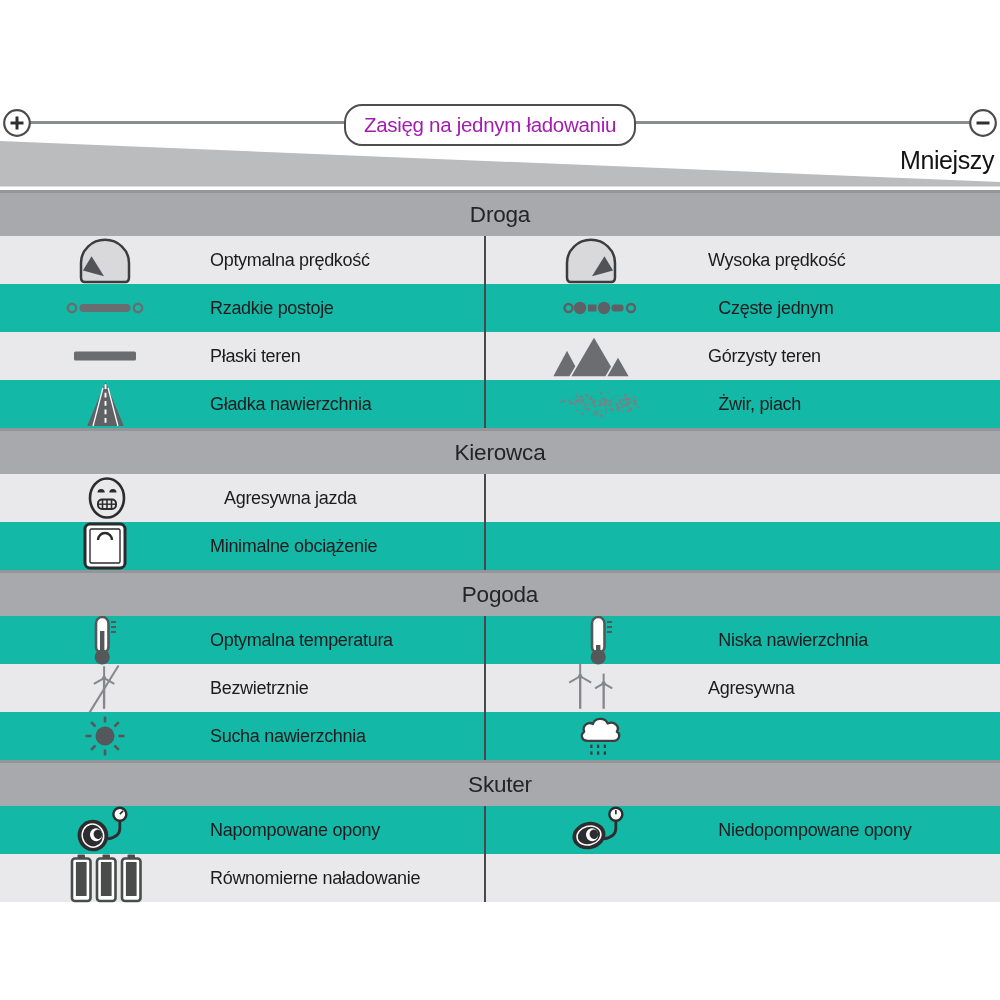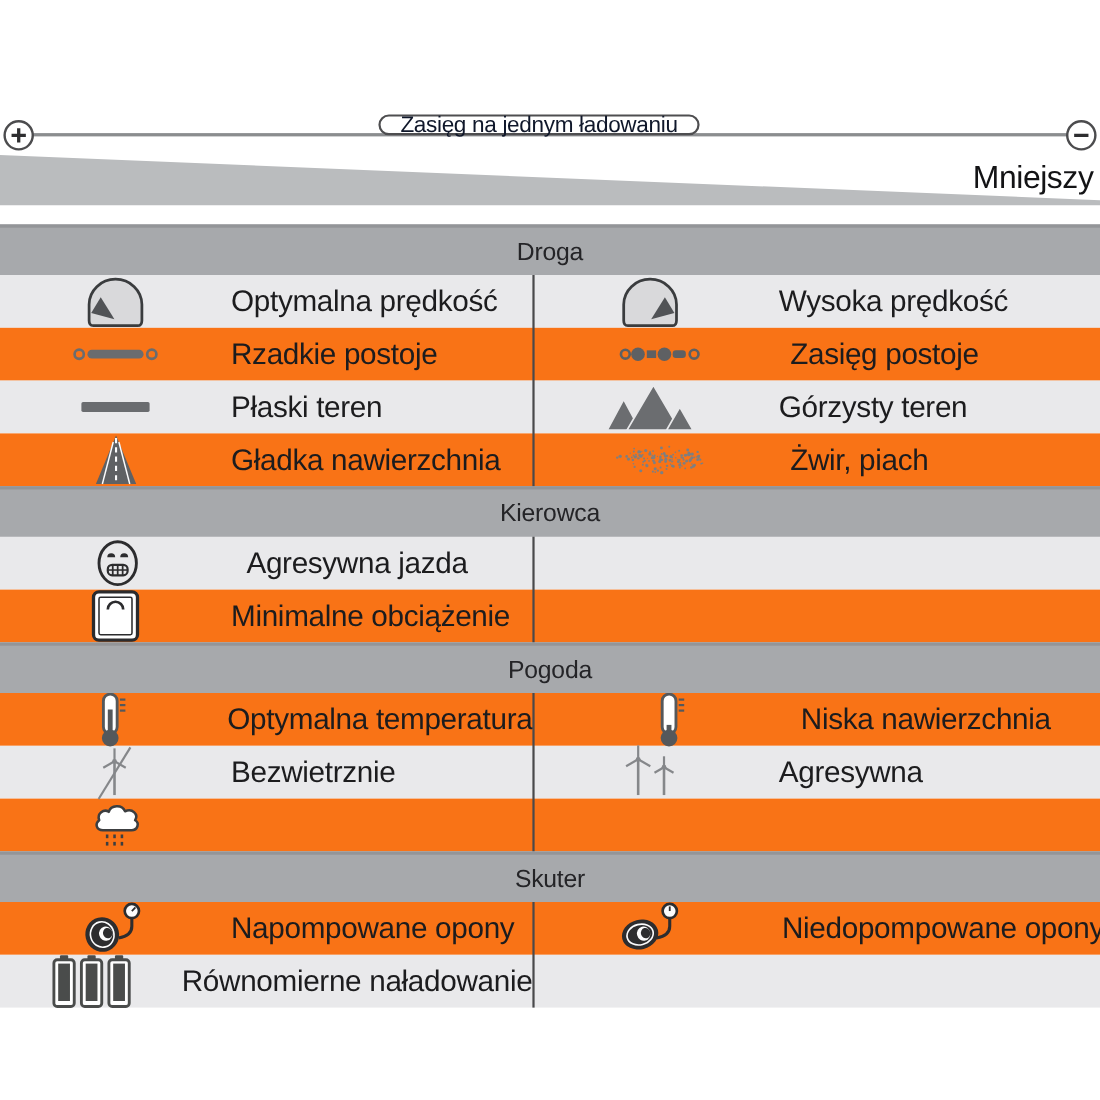--- a/index.html
+++ b/index.html
@@ -16,10 +16,10 @@
   .end-circle.plus{left:2px;}
   .end-circle.minus{right:2px;}
   .pill{
-    position:absolute;left:344px;top:104px;width:292px;height:19px;box-sizing:border-box;
+    position:absolute;left:344px;top:104px;width:292px;height:42px;box-sizing:border-box;
     background:#ffffff;border:2.5px solid #4e4e50;border-radius:18px;
     display:flex;align-items:center;justify-content:center;
-    font-size:20.5px;color:#0f172a;letter-spacing:-0.3px;white-space:nowrap;
+    font-size:20.5px;color:#a21caf;letter-spacing:-0.3px;white-space:nowrap;
   }
   .range-label{position:absolute;top:146px;font-size:29px;color:#131315;letter-spacing:-0.4px;}
   .range-label.left{left:8px;}

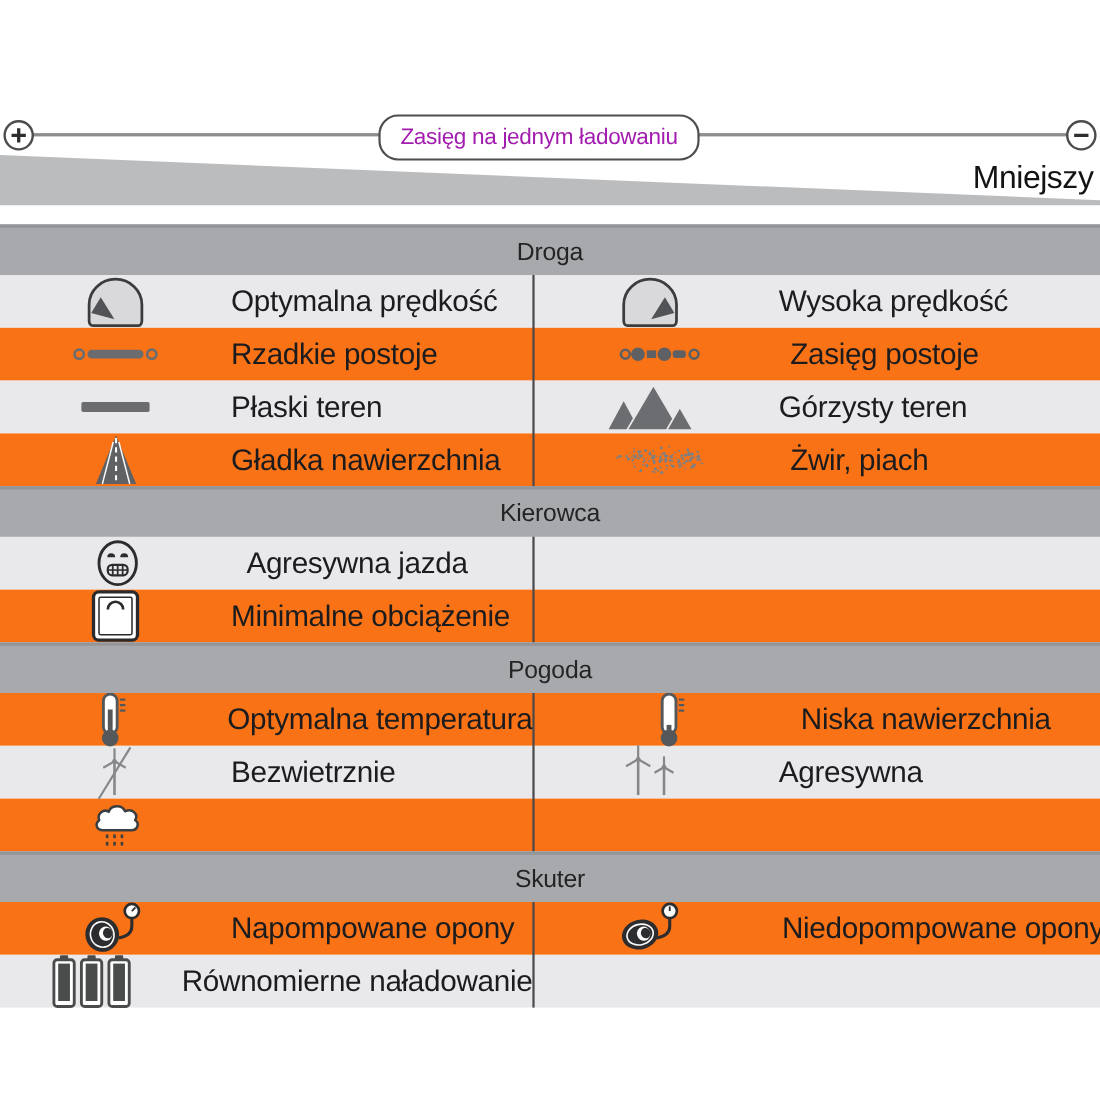--- a/index.html
+++ b/index.html
@@ -21,7 +21,7 @@
     display:flex;align-items:center;justify-content:center;
     font-size:20.5px;color:#a21caf;letter-spacing:-0.3px;white-space:nowrap;
   }
-  .range-label{position:absolute;top:146px;font-size:29px;color:#131315;letter-spacing:-0.4px;}
+  .range-label{position:absolute;top:146px;font-size:25px;color:#131315;letter-spacing:-0.4px;}
   .range-label.left{left:8px;}
   .range-label.right{right:6px;}
   .wedge{position:absolute;left:0;top:139px;width:1000px;height:49px;}

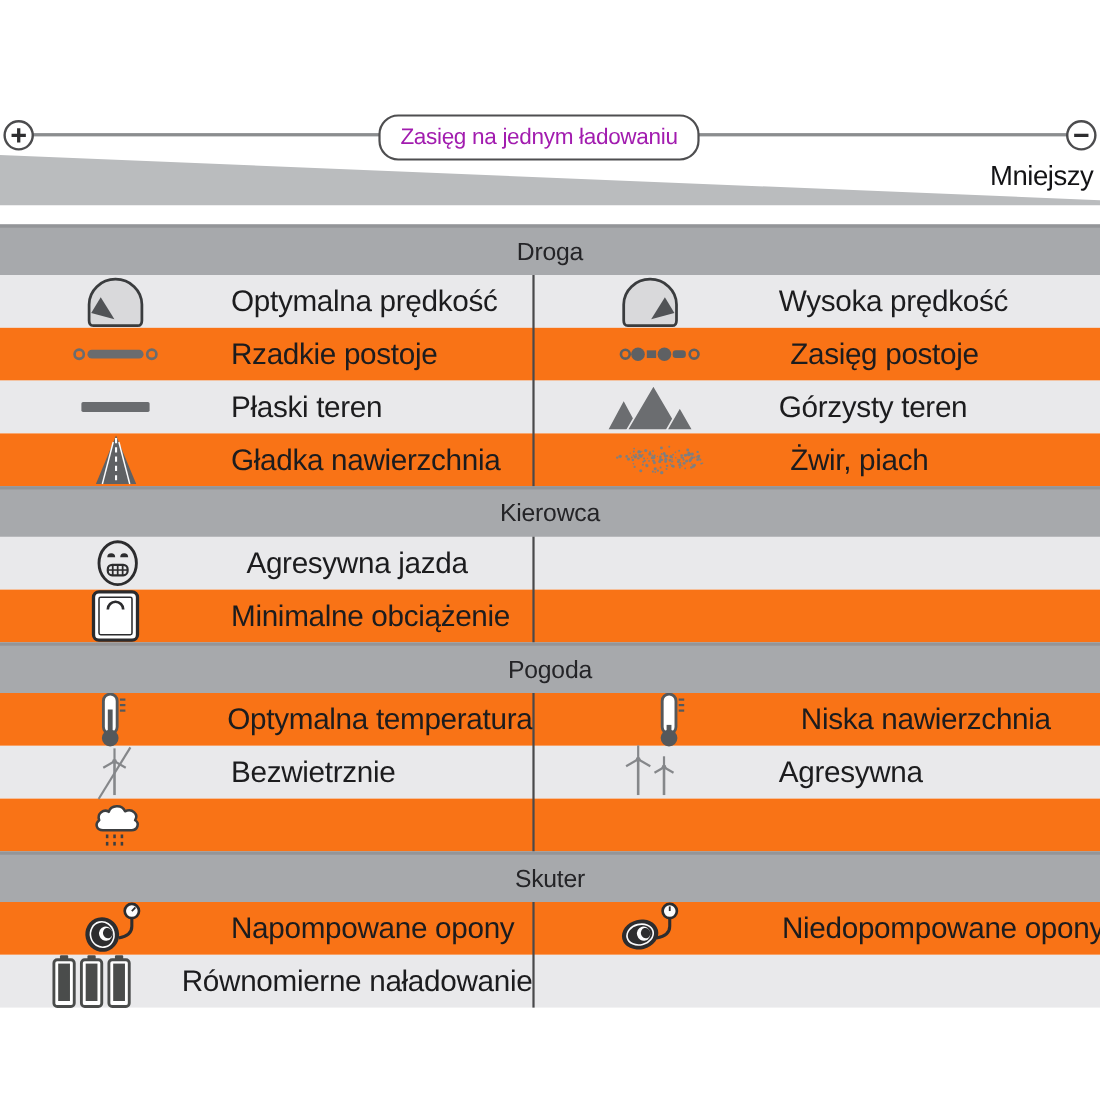--- a/index.html
+++ b/index.html
@@ -27,7 +27,7 @@
   .wedge{position:absolute;left:0;top:139px;width:1000px;height:49px;}
 
   
-  #table{position:absolute;left:0;top:204px;width:1000px;}
+  #table{position:absolute;left:0;top:190px;width:1000px;}
   #divider{position:absolute;left:484px;top:46px;bottom:0;width:2px;background:#49494b;z-index:1;}
   .section-header{
     height:46px;box-sizing:border-box;border-top:3px solid #939598;background:#a7a9ac;

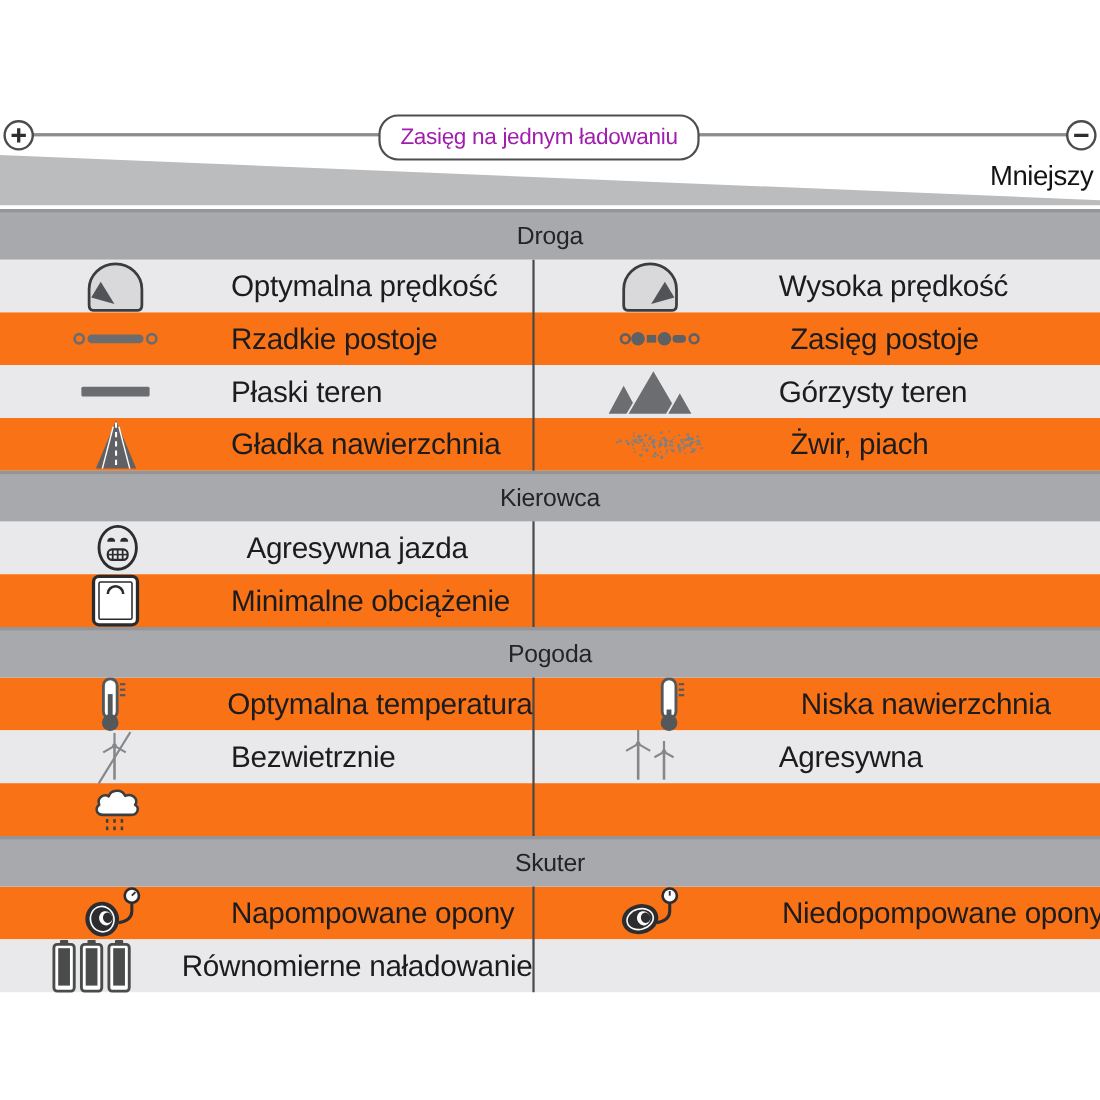--- a/index.html
+++ b/index.html
@@ -41,7 +41,7 @@
   .half.right{width:514px;margin-left:2px;}
   .icon-cell{width:150px;margin-left:30px;display:flex;align-items:center;justify-content:center;overflow:visible;}
   .icon-cell svg{overflow:visible;display:block;}
-  .row-label{margin-left:30px;font-size:27px;color:#1c1c1e;letter-spacing:-0.3px;white-space:nowrap;}
+  .row-label{margin-left:30px;font-size:18px;color:#1c1c1e;letter-spacing:-0.3px;white-space:nowrap;}
   .half.right .row-label{margin-left:42px;}
 </style>
 </head>

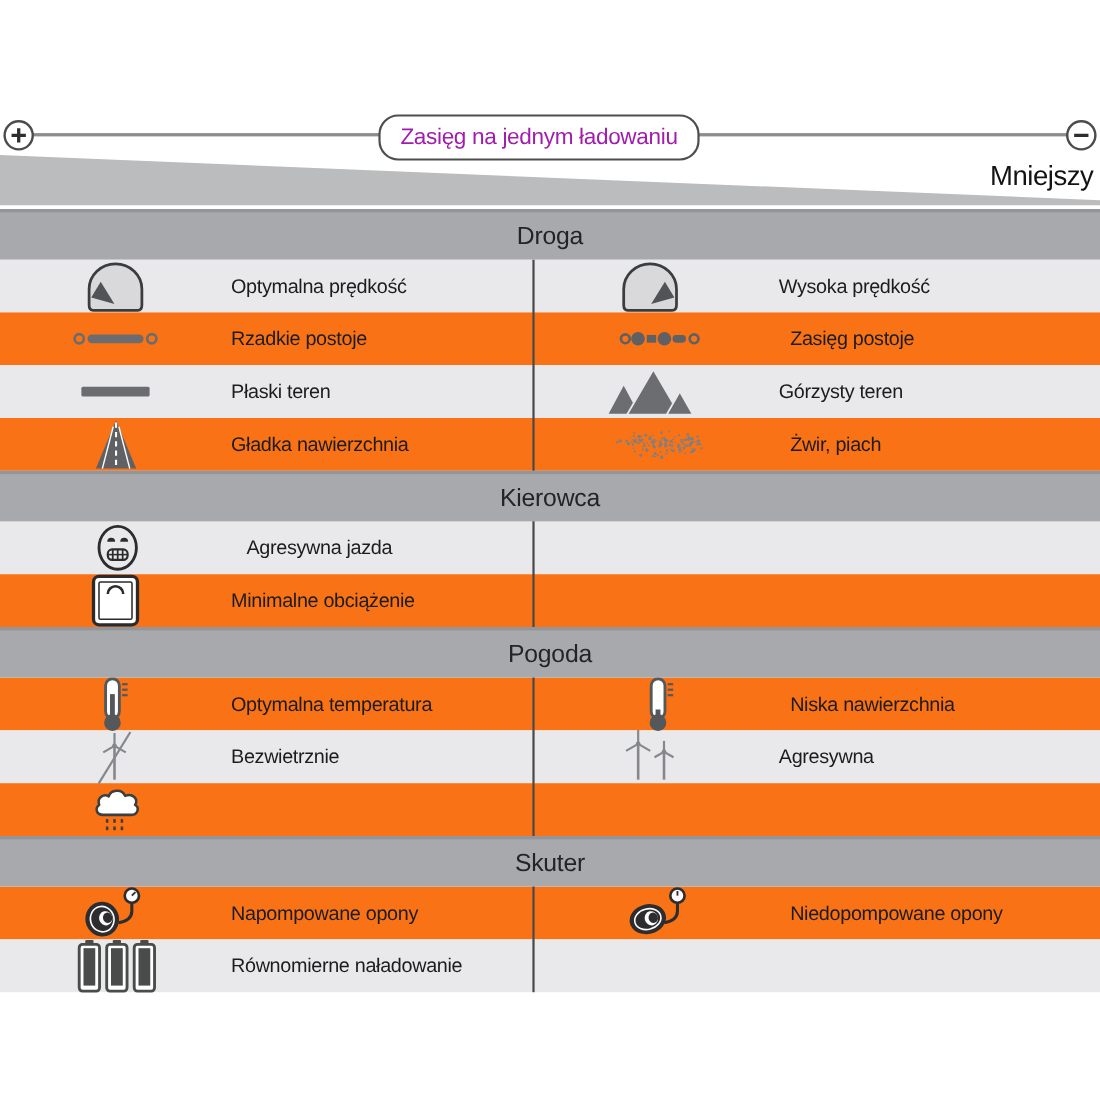--- a/index.html
+++ b/index.html
@@ -36,7 +36,7 @@
   .section-title{font-size:22.5px;color:#242427;letter-spacing:-0.2px;}
   .row{height:48px;display:flex;overflow:visible;}
   .row.light{background:#e9e9eb;}
-  .row.white{background:#f97316;gap:20px;}
+  .row.white{background:#14b8a6;gap:20px;}
   .half{width:484px;display:flex;align-items:center;overflow:visible;}
   .half.right{width:514px;margin-left:2px;}
   .icon-cell{width:150px;margin-left:30px;display:flex;align-items:center;justify-content:center;overflow:visible;}

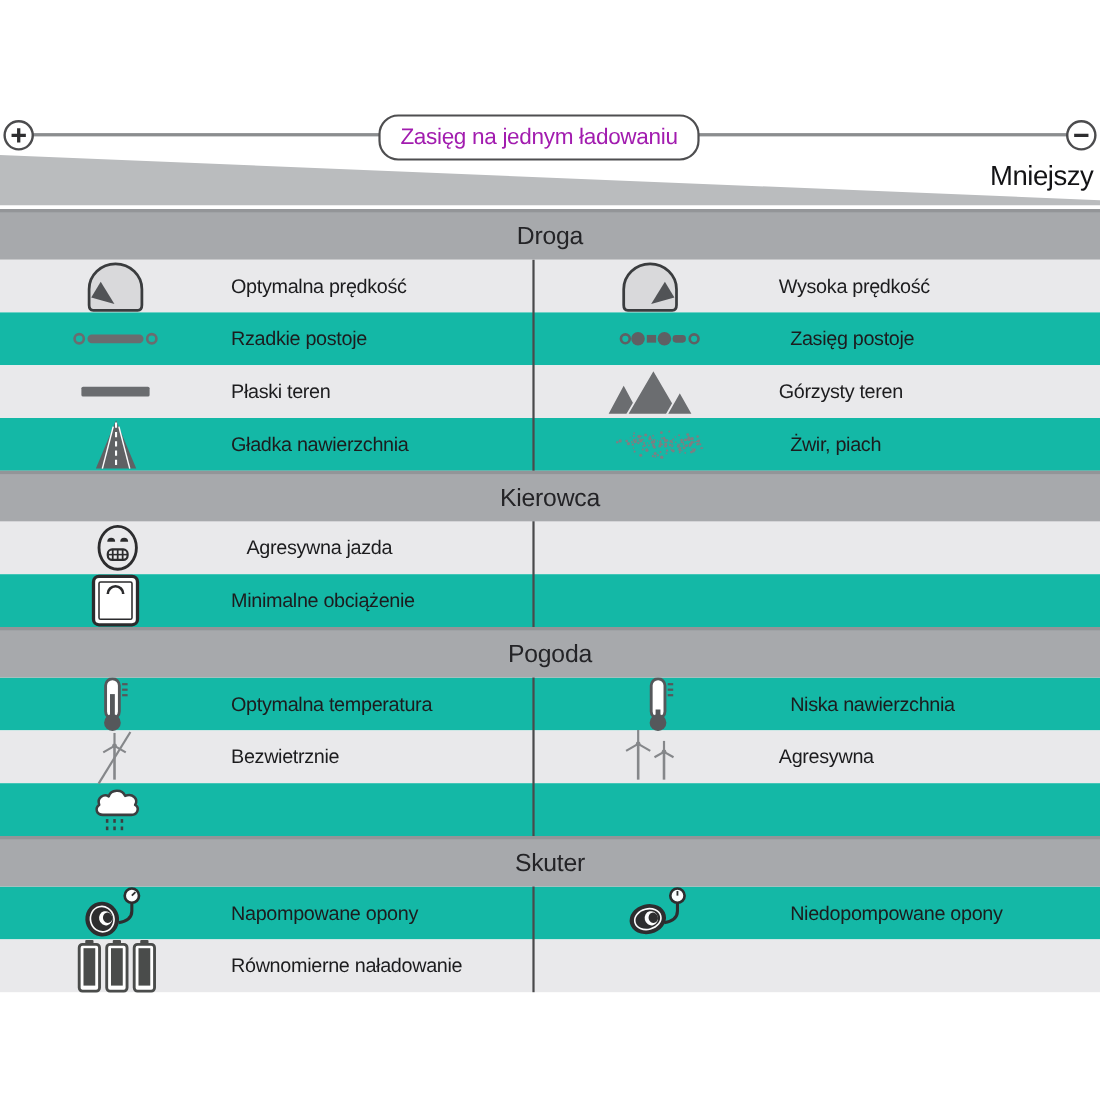--- a/index.html
+++ b/index.html
@@ -124,7 +124,7 @@
               <circle cx="68" cy="11" r="4" fill="none" stroke="#5e6063" stroke-width="2.4"></circle>
             </svg>
           </span>
-          <span class="row-label">Zasięg postoje</span>
+          <span class="row-label">Częste jednym</span>
         </div>
       </div>
       <div class="row light">

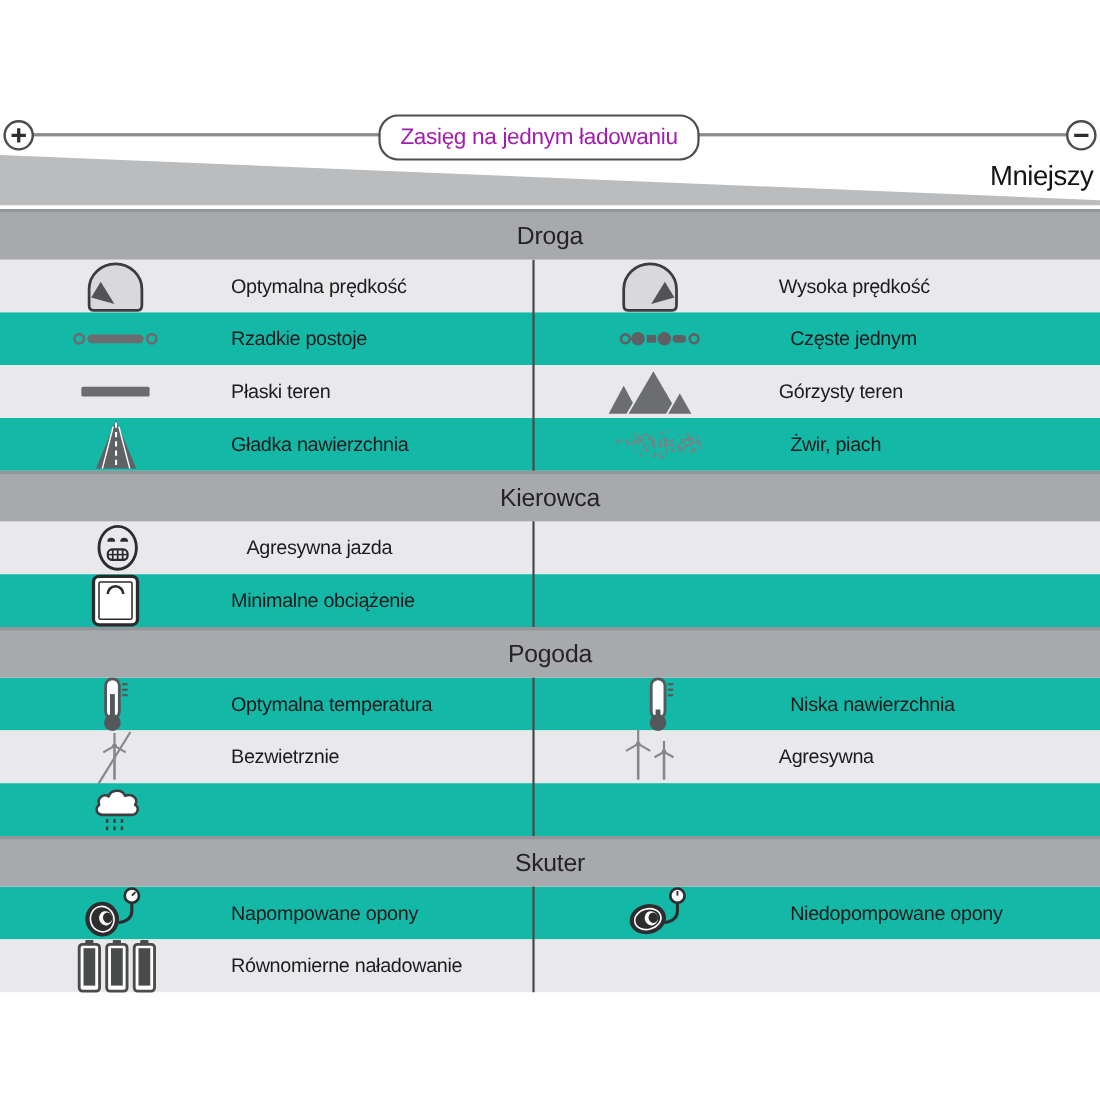--- a/index.html
+++ b/index.html
@@ -383,6 +383,22 @@
         </div>
       </div>
       <div class="row white">
+        <div class="half left">
+          <span class="icon-cell">
+            <svg width="46" height="46" viewBox="0 0 46 46">
+              <circle cx="23" cy="23" r="9.5" fill="#55585b"></circle>
+              <line x1="36.5" y1="23.0" x2="42.5" y2="23.0" stroke="#55585b" stroke-width="2.6"></line>
+              <line x1="32.5" y1="32.5" x2="36.8" y2="36.8" stroke="#55585b" stroke-width="2.6"></line>
+              <line x1="23.0" y1="36.5" x2="23.0" y2="42.5" stroke="#55585b" stroke-width="2.6"></line>
+              <line x1="13.5" y1="32.5" x2="9.2" y2="36.8" stroke="#55585b" stroke-width="2.6"></line>
+              <line x1="9.5" y1="23.0" x2="3.5" y2="23.0" stroke="#55585b" stroke-width="2.6"></line>
+              <line x1="13.5" y1="13.5" x2="9.2" y2="9.2" stroke="#55585b" stroke-width="2.6"></line>
+              <line x1="23.0" y1="9.5" x2="23.0" y2="3.5" stroke="#55585b" stroke-width="2.6"></line>
+              <line x1="32.5" y1="13.5" x2="36.8" y2="9.2" stroke="#55585b" stroke-width="2.6"></line>
+            </svg>
+          </span>
+          <span class="row-label">Sucha nawierzchnia</span>
+        </div>
         <div class="half right">
           <span class="icon-cell">
             <svg width="48" height="46" viewBox="0 0 50 46">

